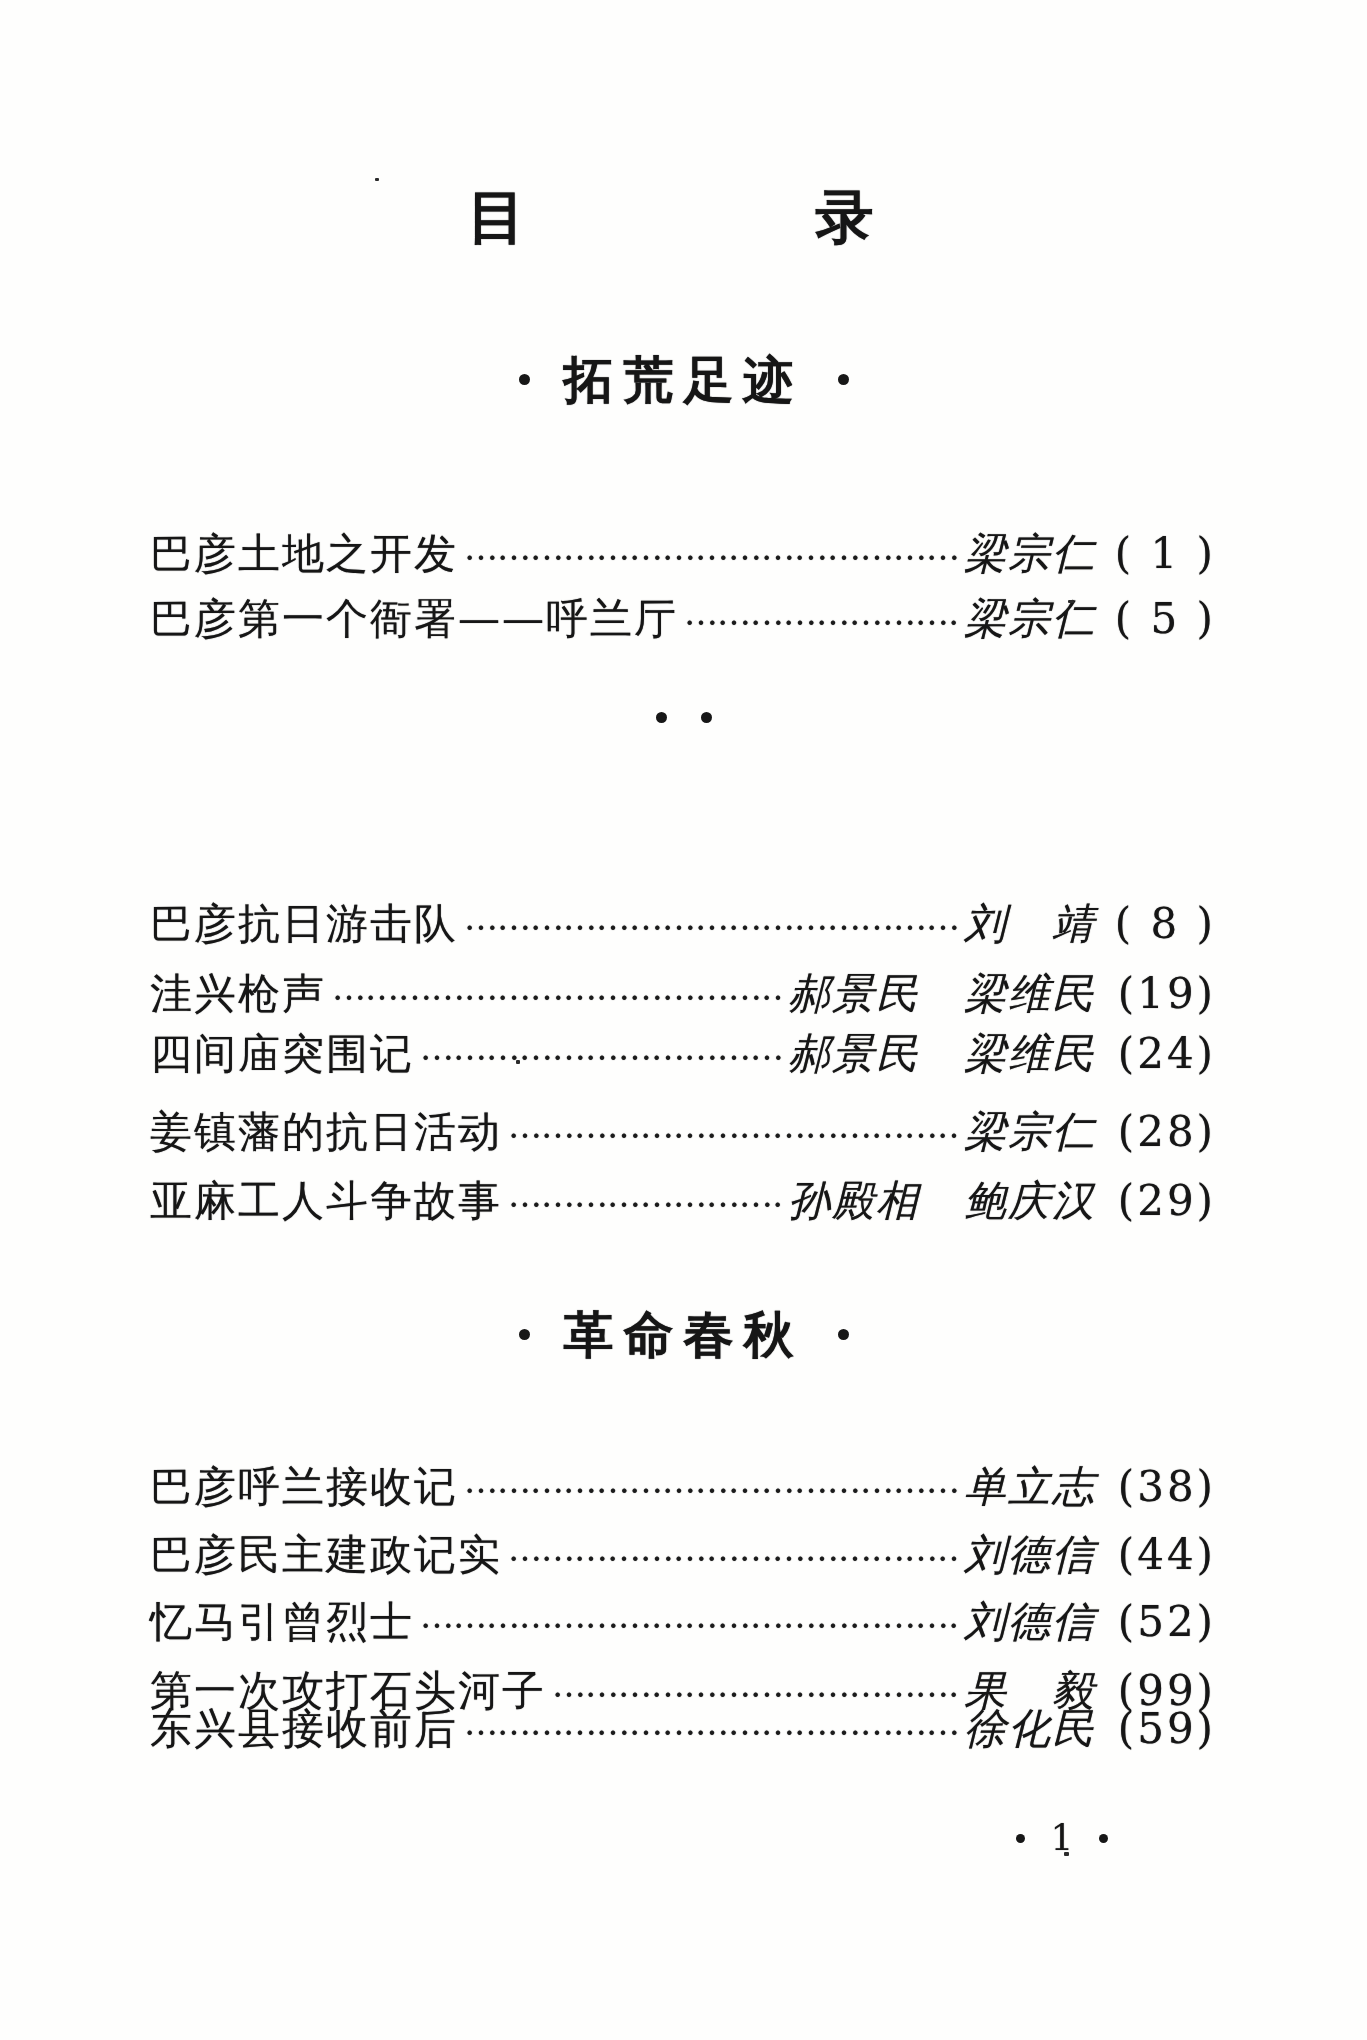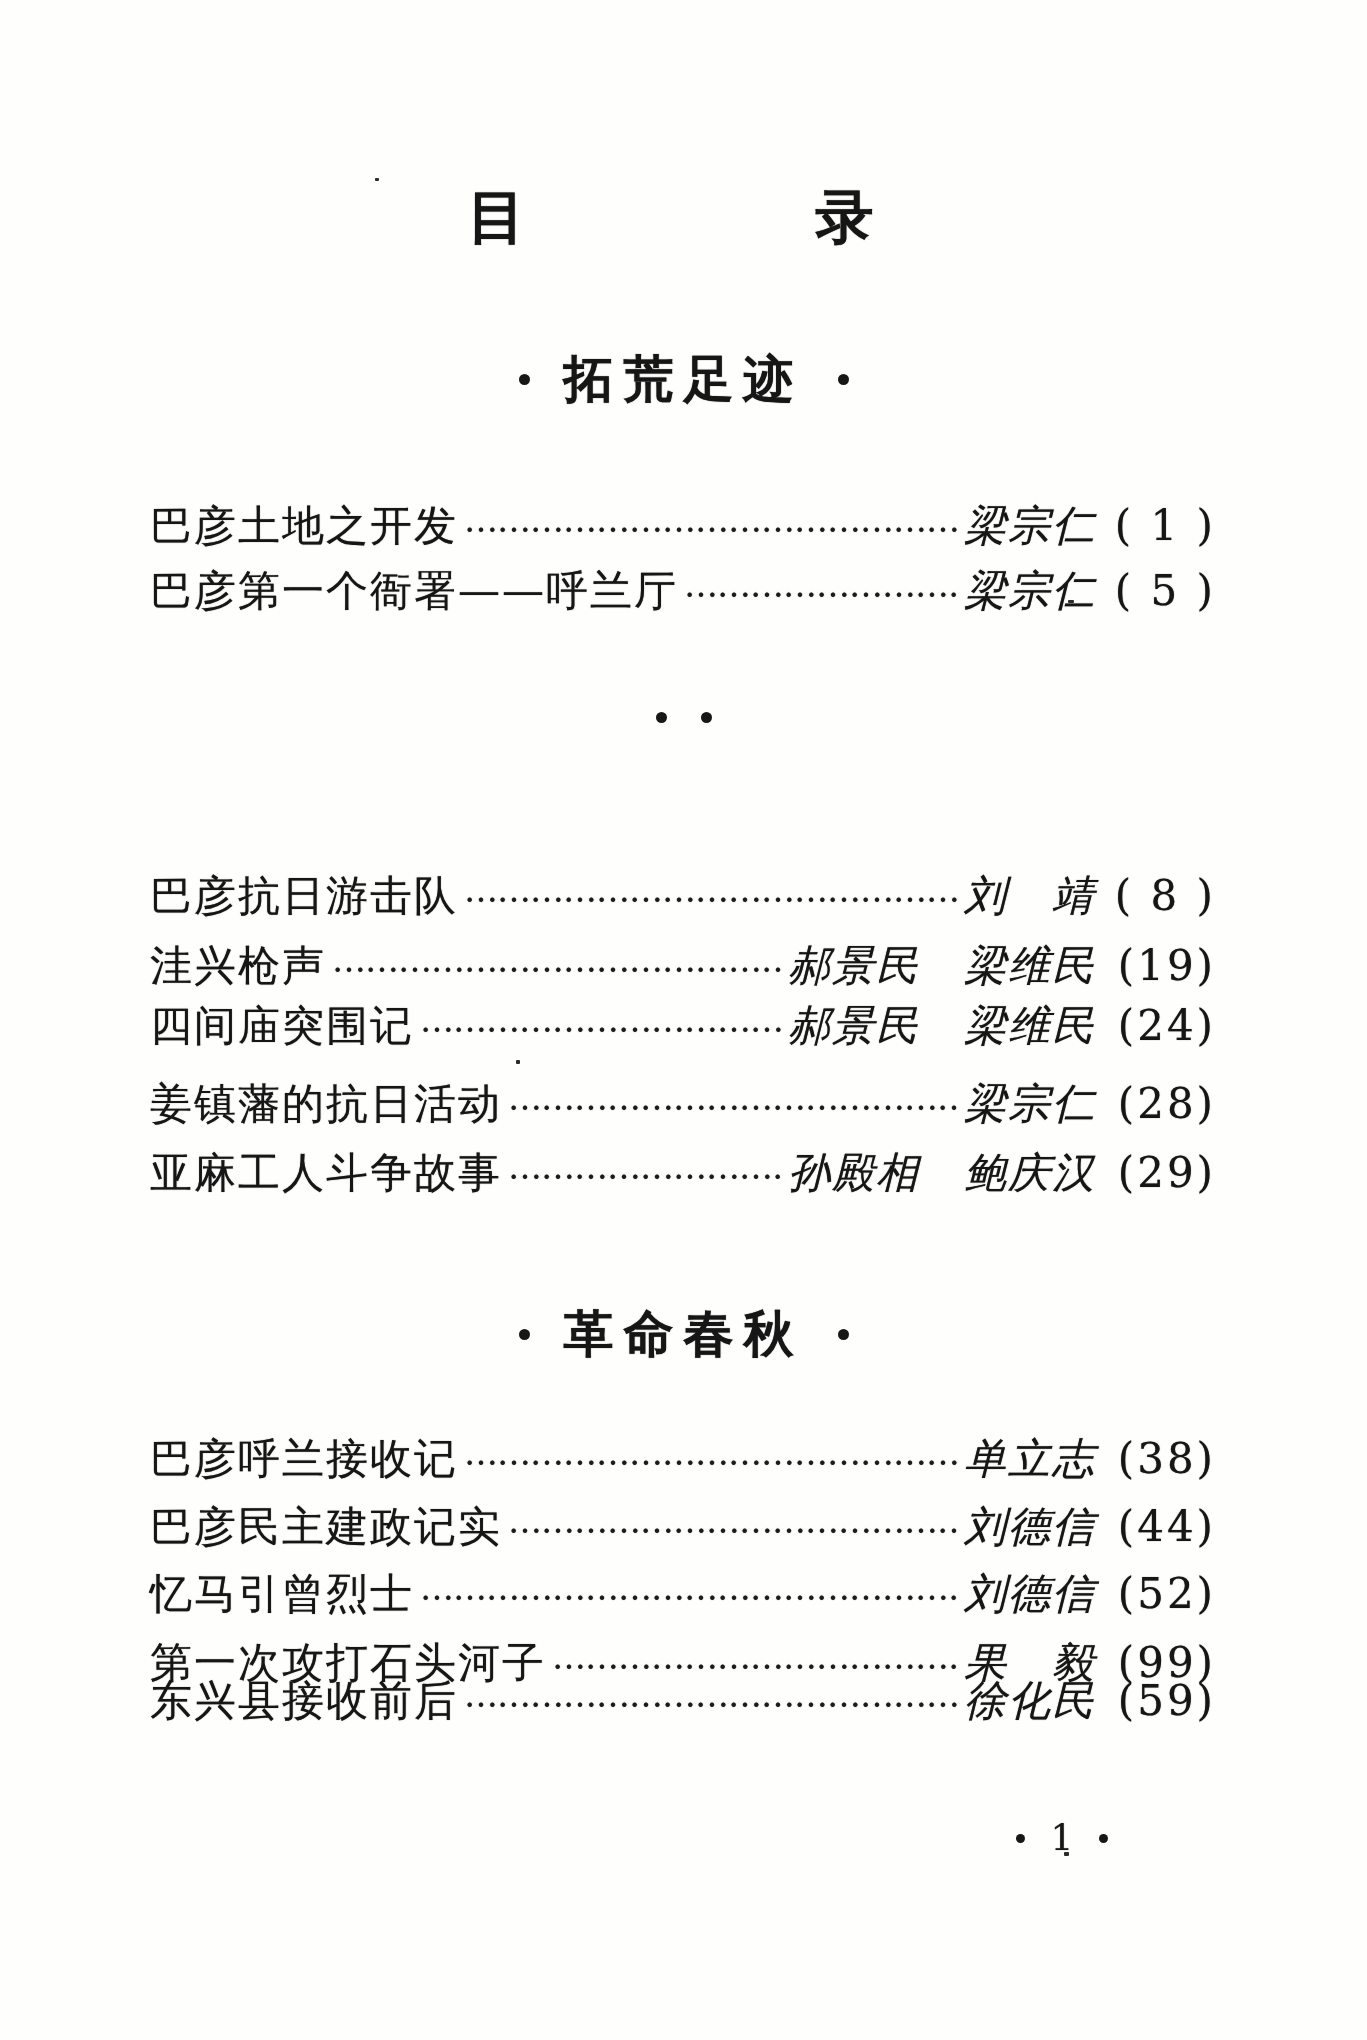--- a/index.html
+++ b/index.html
@@ -21,7 +21,6 @@
     display:flex; justify-content:center; align-items:center; gap:34px;
     font-size:50px; font-weight:700; line-height:1.1; letter-spacing:10px;
     text-shadow:0 0 1px rgba(10,10,10,.8);
-    font-family:Liberation Serif, serif;
   }
   .sec-heading .htext { white-space:nowrap; }
   .sep-dot {

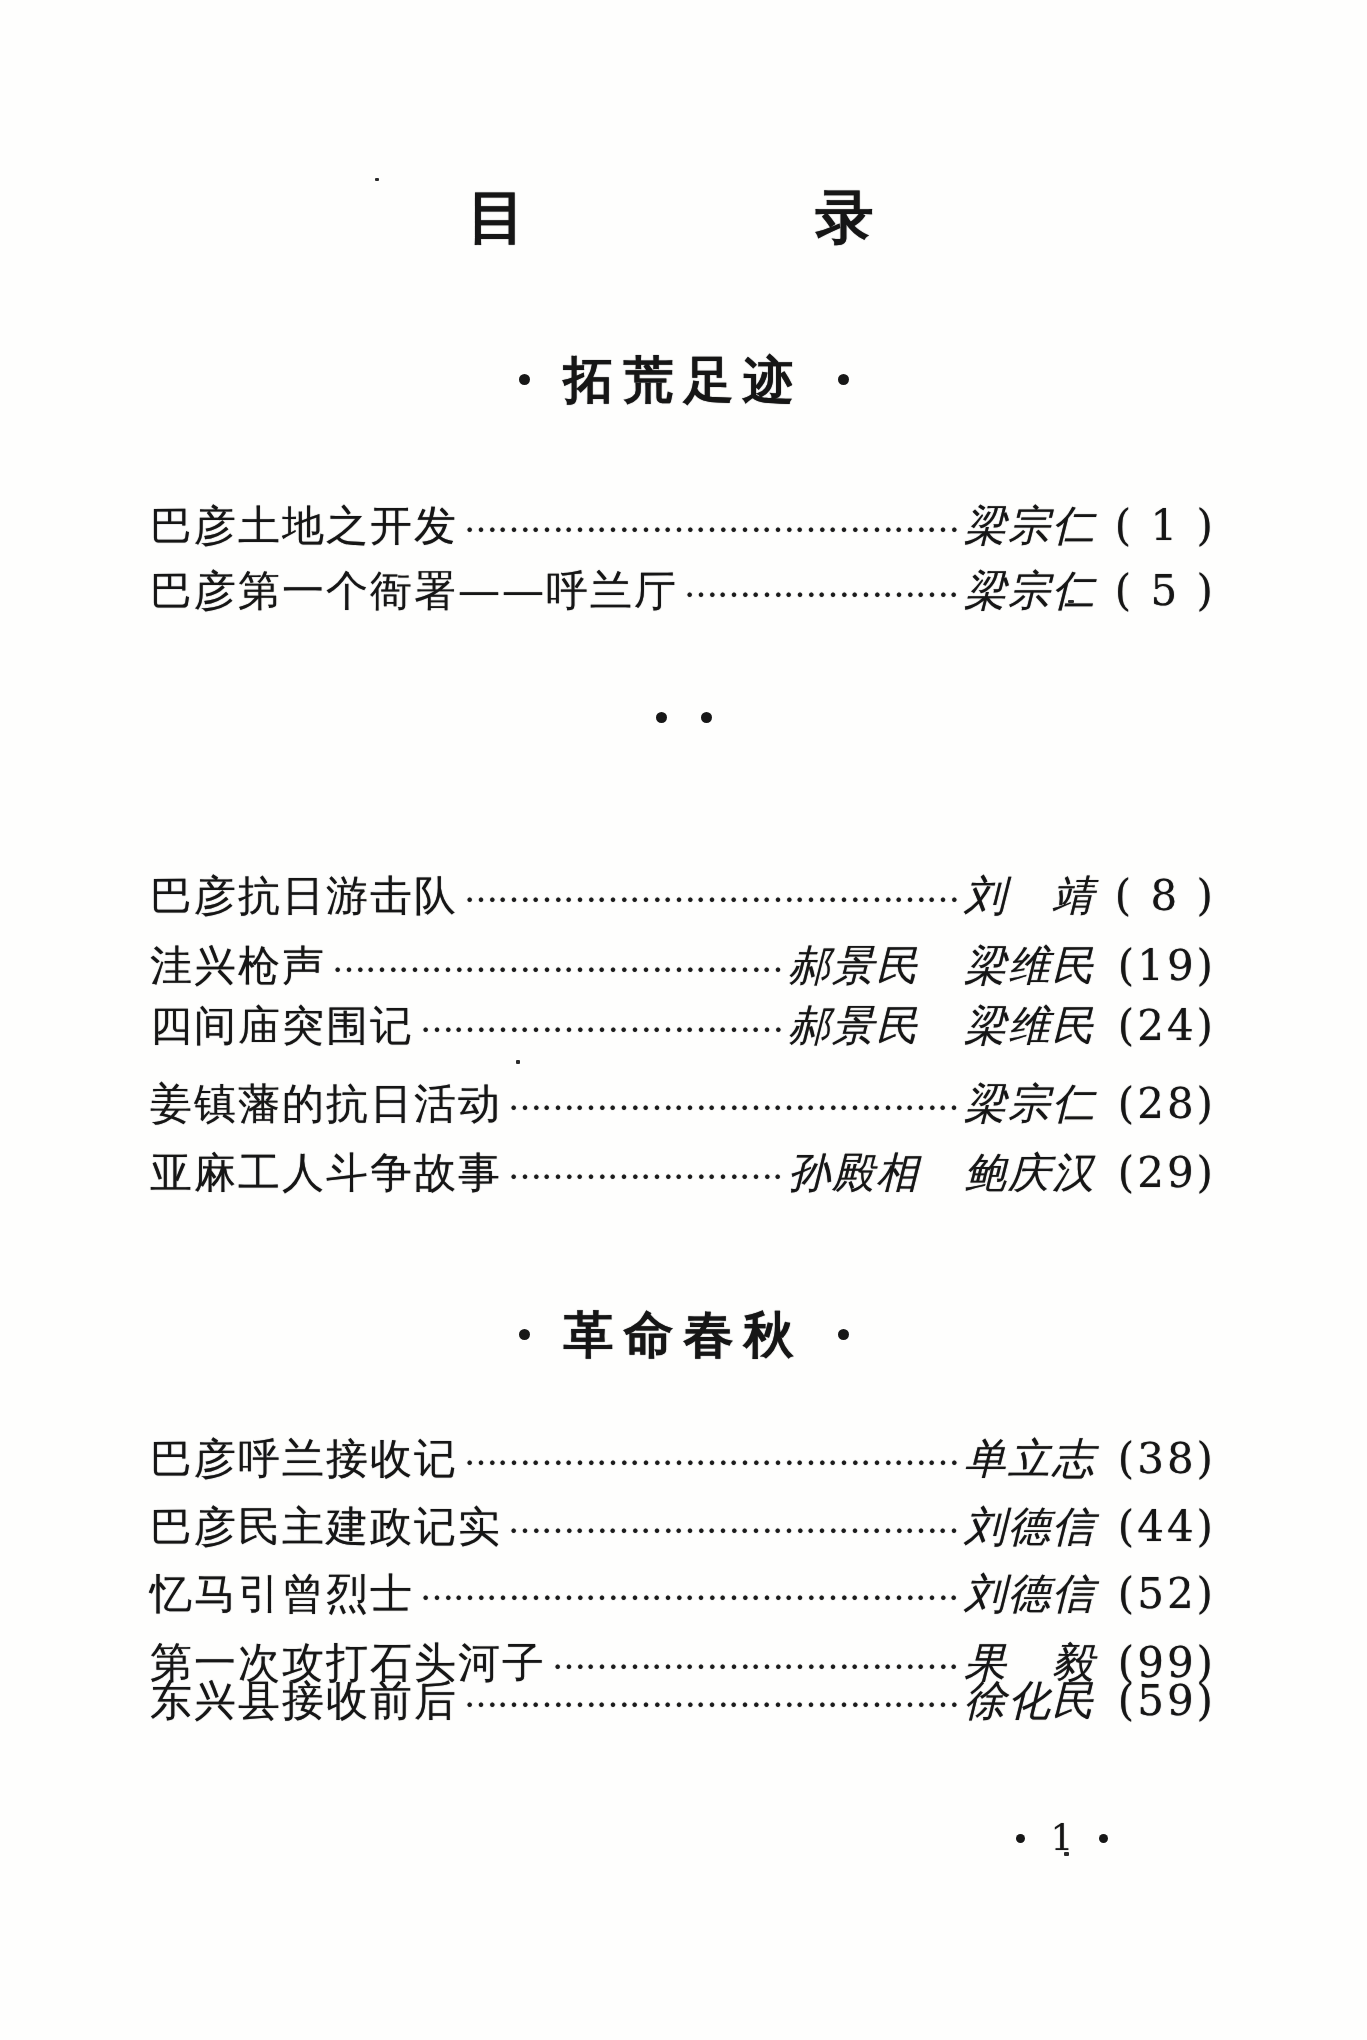--- a/index.html
+++ b/index.html
@@ -33,7 +33,7 @@
     font-size:42px; line-height:1.15; letter-spacing:2px;
     text-shadow:0 0 1px rgba(10,10,10,.65);
   }
-  .row .t { white-space:nowrap; flex:0 0 auto; }
+  .row .t { white-space:nowrap; flex:0 0 auto;margin-top:28px; }
   .row .leader {
     flex:1 1 auto; overflow:hidden; white-space:nowrap;
     font-size:34px; letter-spacing:-1px;

